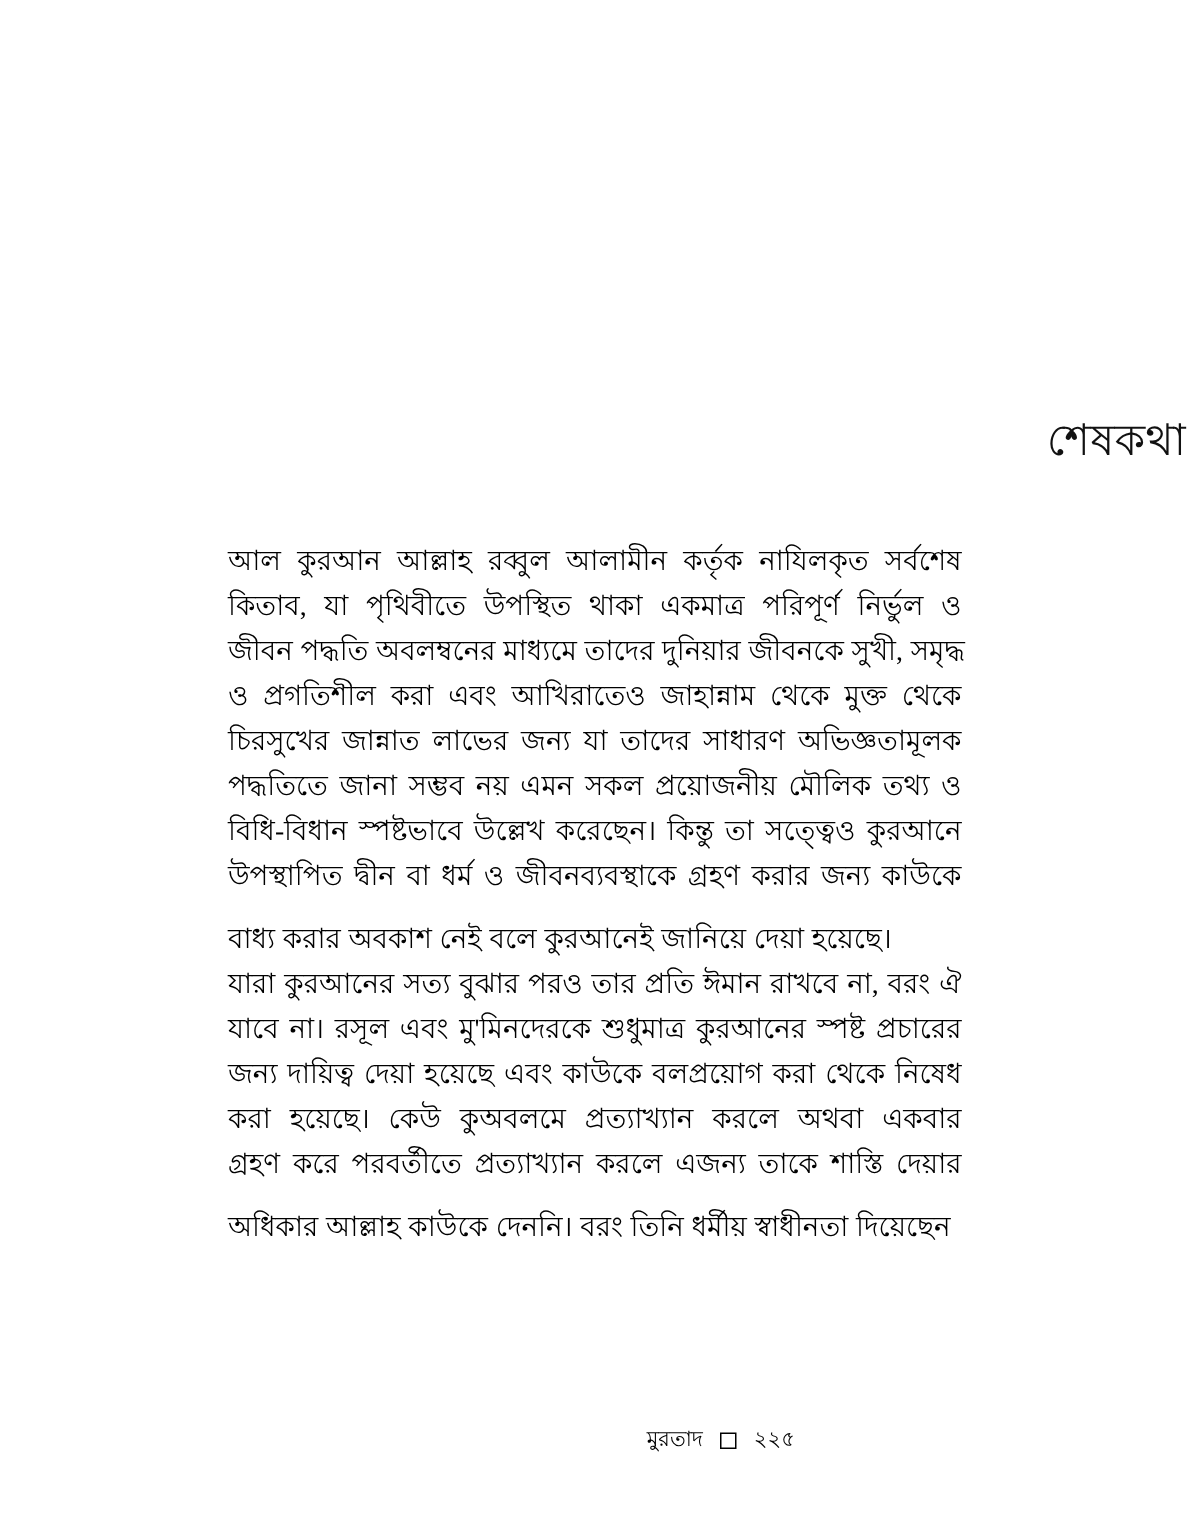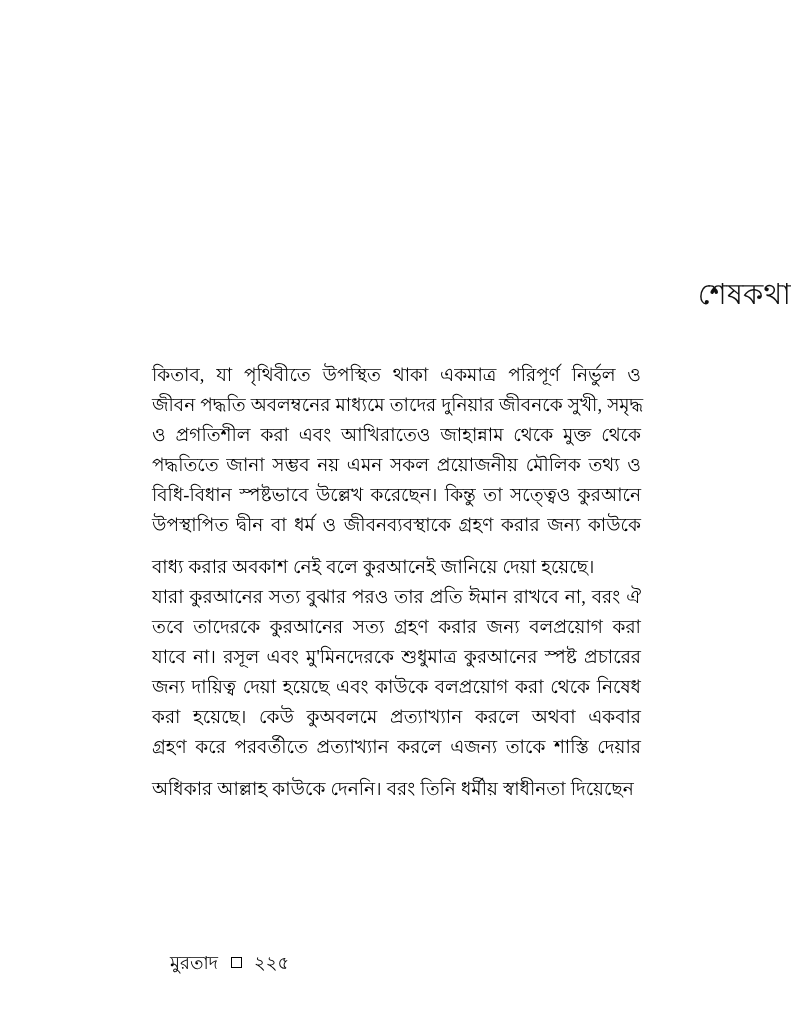--- a/index.html
+++ b/index.html
@@ -104,6 +104,7 @@
 
   <div class="body-block">
     <p class="body-para">
+      <span class="line">আল কুরআন আল্লাহ রব্বুল আলামীন কর্তৃক নাযিলকৃত সর্বশেষ</span>
       <span class="line">কিতাব, যা পৃথিবীতে উপস্থিত থাকা একমাত্র পরিপূর্ণ নির্ভুল ও</span>
       <span class="line">জীবন পদ্ধতি অবলম্বনের মাধ্যমে তাদের দুনিয়ার জীবনকে সুখী, সমৃদ্ধ</span>
       <span class="line">ও প্রগতিশীল করা এবং আখিরাতেও জাহান্নাম থেকে মুক্ত থেকে</span>

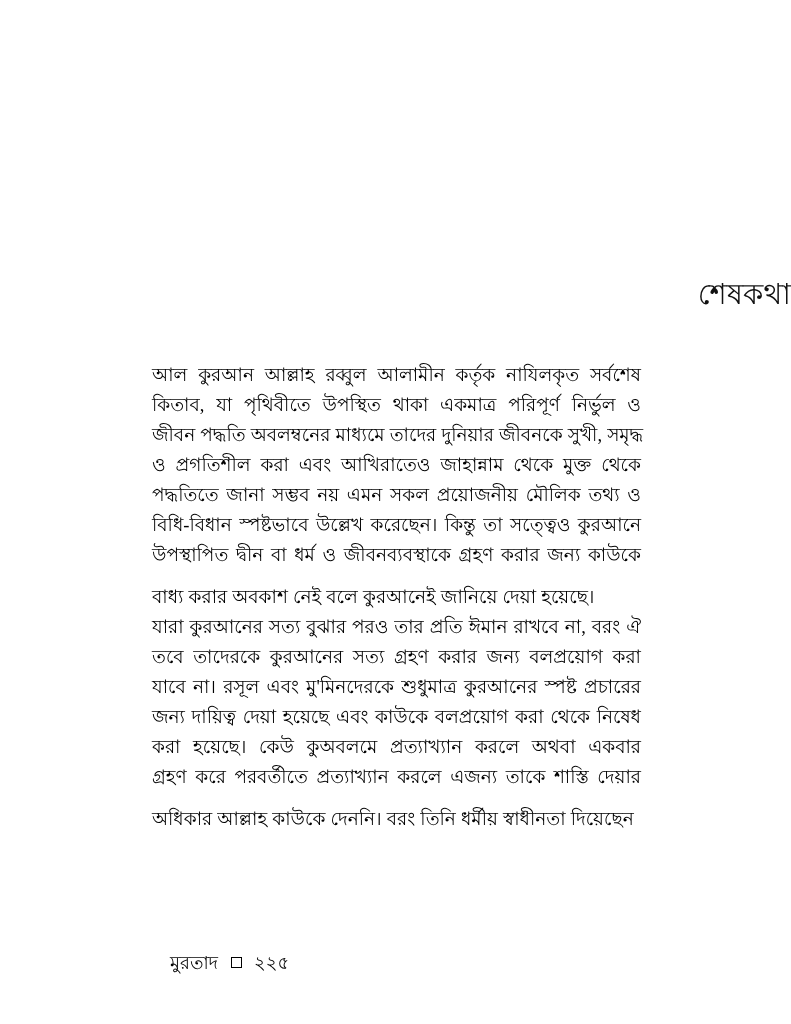--- a/index.html
+++ b/index.html
@@ -108,6 +108,7 @@
       <span class="line">কিতাব, যা পৃথিবীতে উপস্থিত থাকা একমাত্র পরিপূর্ণ নির্ভুল ও</span>
       <span class="line">জীবন পদ্ধতি অবলম্বনের মাধ্যমে তাদের দুনিয়ার জীবনকে সুখী, সমৃদ্ধ</span>
       <span class="line">ও প্রগতিশীল করা এবং আখিরাতেও জাহান্নাম থেকে মুক্ত থেকে</span>
+      <span class="line">চিরসুখের জান্নাত লাভের জন্য যা তাদের সাধারণ অভিজ্ঞতামূলক</span>
       <span class="line">পদ্ধতিতে জানা সম্ভব নয় এমন সকল প্রয়োজনীয় মৌলিক তথ্য ও</span>
       <span class="line">বিধি-বিধান স্পষ্টভাবে উল্লেখ করেছেন। কিন্তু তা সত্ত্বেও কুরআনে</span>
       <span class="line">উপস্থাপিত দ্বীন বা ধর্ম ও জীবনব্যবস্থাকে গ্রহণ করার জন্য কাউকে</span>

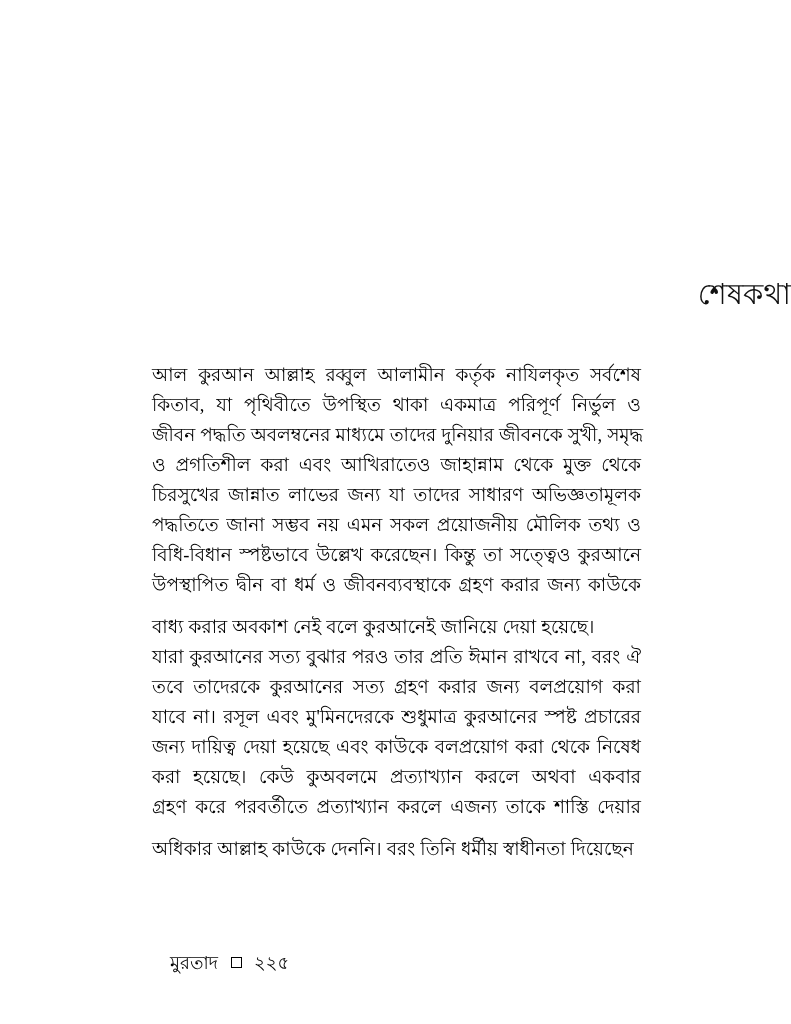--- a/index.html
+++ b/index.html
@@ -114,7 +114,6 @@
       <span class="line">উপস্থাপিত দ্বীন বা ধর্ম ও জীবনব্যবস্থাকে গ্রহণ করার জন্য কাউকে</span>
       <span class="line last">বাধ্য করার অবকাশ নেই বলে কুরআনেই জানিয়ে দেয়া হয়েছে।</span>
       <span class="line">যারা কুরআনের সত্য বুঝার পরও তার প্রতি ঈমান রাখবে না, বরং ঐ</span>
-      <span class="line">তবে তাদেরকে কুরআনের সত্য গ্রহণ করার জন্য বলপ্রয়োগ করা</span>
       <span class="line">যাবে না। রসূল এবং মু'মিনদেরকে শুধুমাত্র কুরআনের স্পষ্ট প্রচারের</span>
       <span class="line">জন্য দায়িত্ব দেয়া হয়েছে এবং কাউকে বলপ্রয়োগ করা থেকে নিষেধ</span>
       <span class="line">করা হয়েছে। কেউ কুঅবলমে প্রত্যাখ্যান করলে অথবা একবার</span>

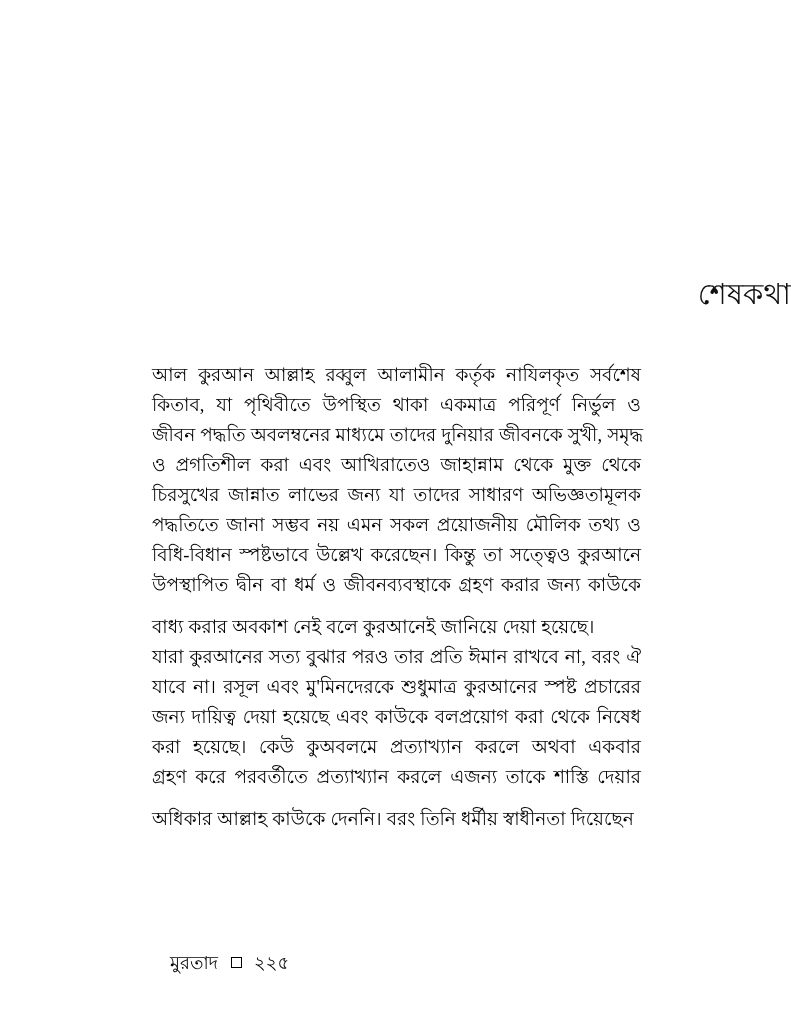--- a/index.html
+++ b/index.html
@@ -71,8 +71,8 @@
     top: 948px;
     left: 0;
     width: 791px;
-    text-align: left;
-    font-size: 18px;
+    text-align: center;
+    font-size: 14px;
     line-height: 26px;
     color: #000000;
   }

